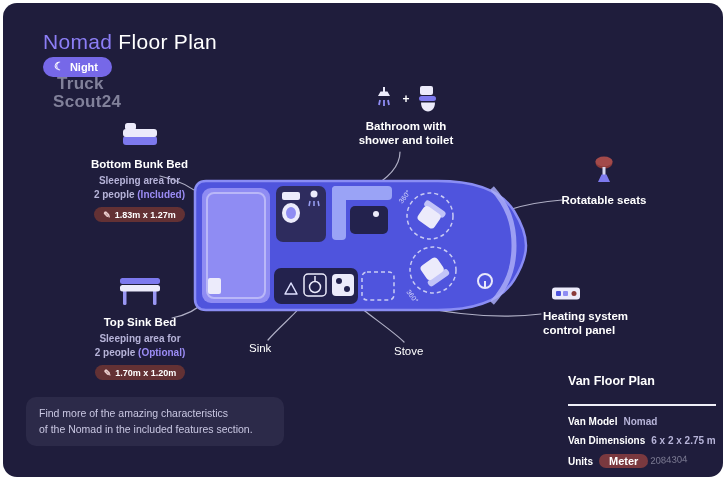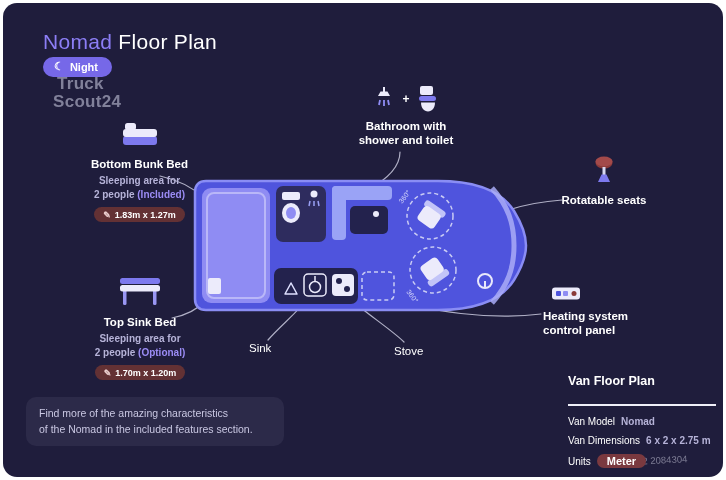--- a/index.html
+++ b/index.html
@@ -54,7 +54,7 @@
   .spec-title { font-size:12.5px; font-weight:700; color:#fff; padding-bottom:16px;
                 border-bottom:2px solid #efeff8; margin-bottom:10px; }
   .spec-row { margin-bottom:8px; font-size:10px; display:flex; align-items:center; gap:6px; }
-  .spec-label { color:#ffffff; font-weight:400; }
+  .spec-label { color:#ffffff; font-weight:700; }
   .spec-value { color:#b6b3d8; font-weight:600; }
   .badge-val { background:#7a393f; color:#fff; border-radius:8px; padding:1px 10px; font-weight:700; font-size:11px; }
 </style>

